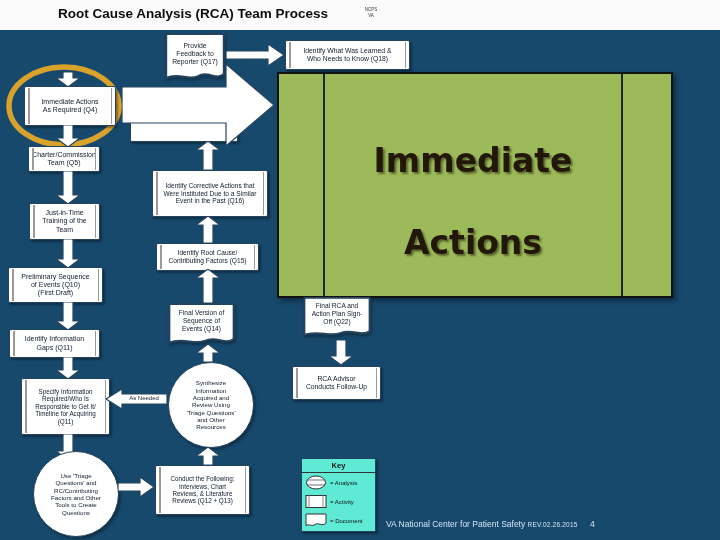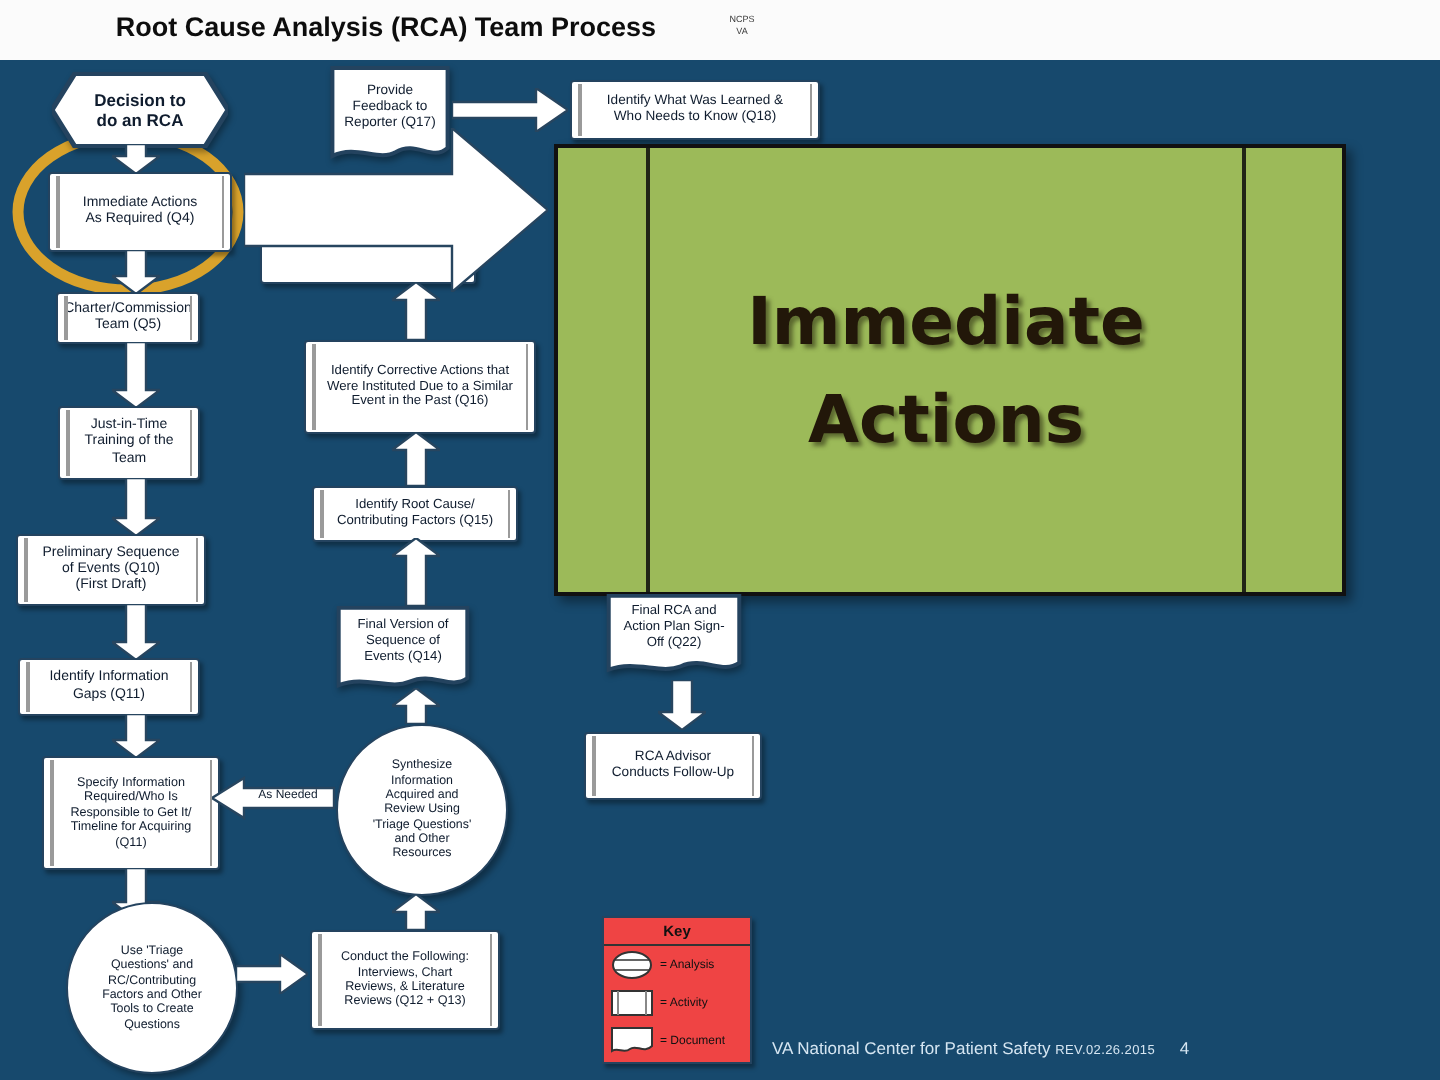--- a/index.html
+++ b/index.html
@@ -65,13 +65,6 @@
     <ellipse cx="60" cy="42" rx="55" ry="39" fill="none" stroke="#D9A22B" stroke-width="5.5"></ellipse>
   </svg>
 
-  <div class="node" style="left:26px;top:36px;width:88px;height:38px;font-weight:bold;font-size:8.5px;filter:drop-shadow(1.5px 2px 1.5px rgba(0,0,0,.35));">
-    <svg style="position:absolute;inset:0;width:100%;height:100%" viewBox="0 0 100 100" preserveAspectRatio="none">
-      <polygon points="0,50 13,2 87,2 100,50 87,98 13,98" fill="#fff" stroke="#24435f" stroke-width="2.5" vector-effect="non-scaling-stroke"></polygon>
-    </svg>
-    <span style="position:relative">Decision to
-do an RCA</span>
-  </div>
 
   <svg class="barrow" style="left:56px;top:72px" width="24" height="15" viewBox="0 0 24 15">
     <polygon points="7,0 17,0 17,6 24,6 12,15 0,6 7,6"></polygon>

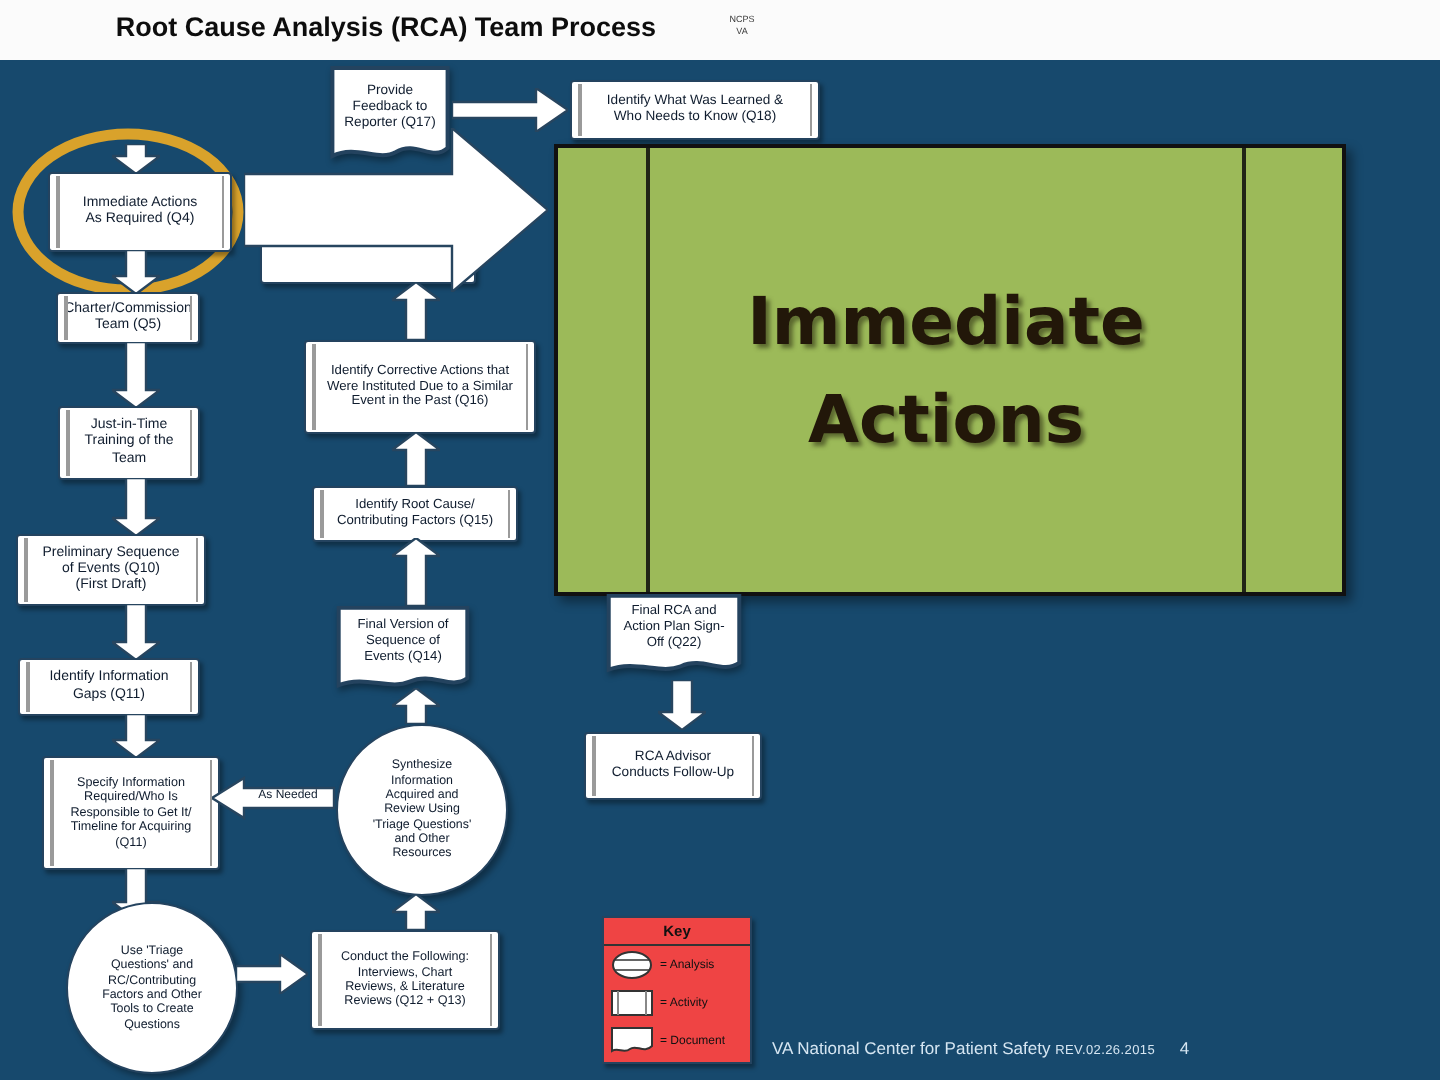--- a/index.html
+++ b/index.html
@@ -33,7 +33,7 @@
   #overlay-text{position:absolute;left:48px;right:52px;top:0;bottom:0;display:flex;
         flex-direction:column;align-items:center;justify-content:center;}
   #overlay-text div{font-family:"DejaVu Sans",sans-serif;font-size:33px;font-weight:700;
-        line-height:1.5;color:#221709;text-shadow:2px 2px 2px rgba(80,90,40,.85);}
+        line-height:1.5;color:#221709;text-shadow:2px 2px 2px rgba(80,90,40,.85);margin-top:33px;}
   #key-box{position:absolute;left:301px;top:458px;width:75px;height:74px;background:#ef4444;
         border:1.3px solid #24435f;box-sizing:border-box;box-shadow:1.5px 2px 2px rgba(0,0,0,.35);}
   #key-title{height:13px;border-bottom:1px solid #333;text-align:center;

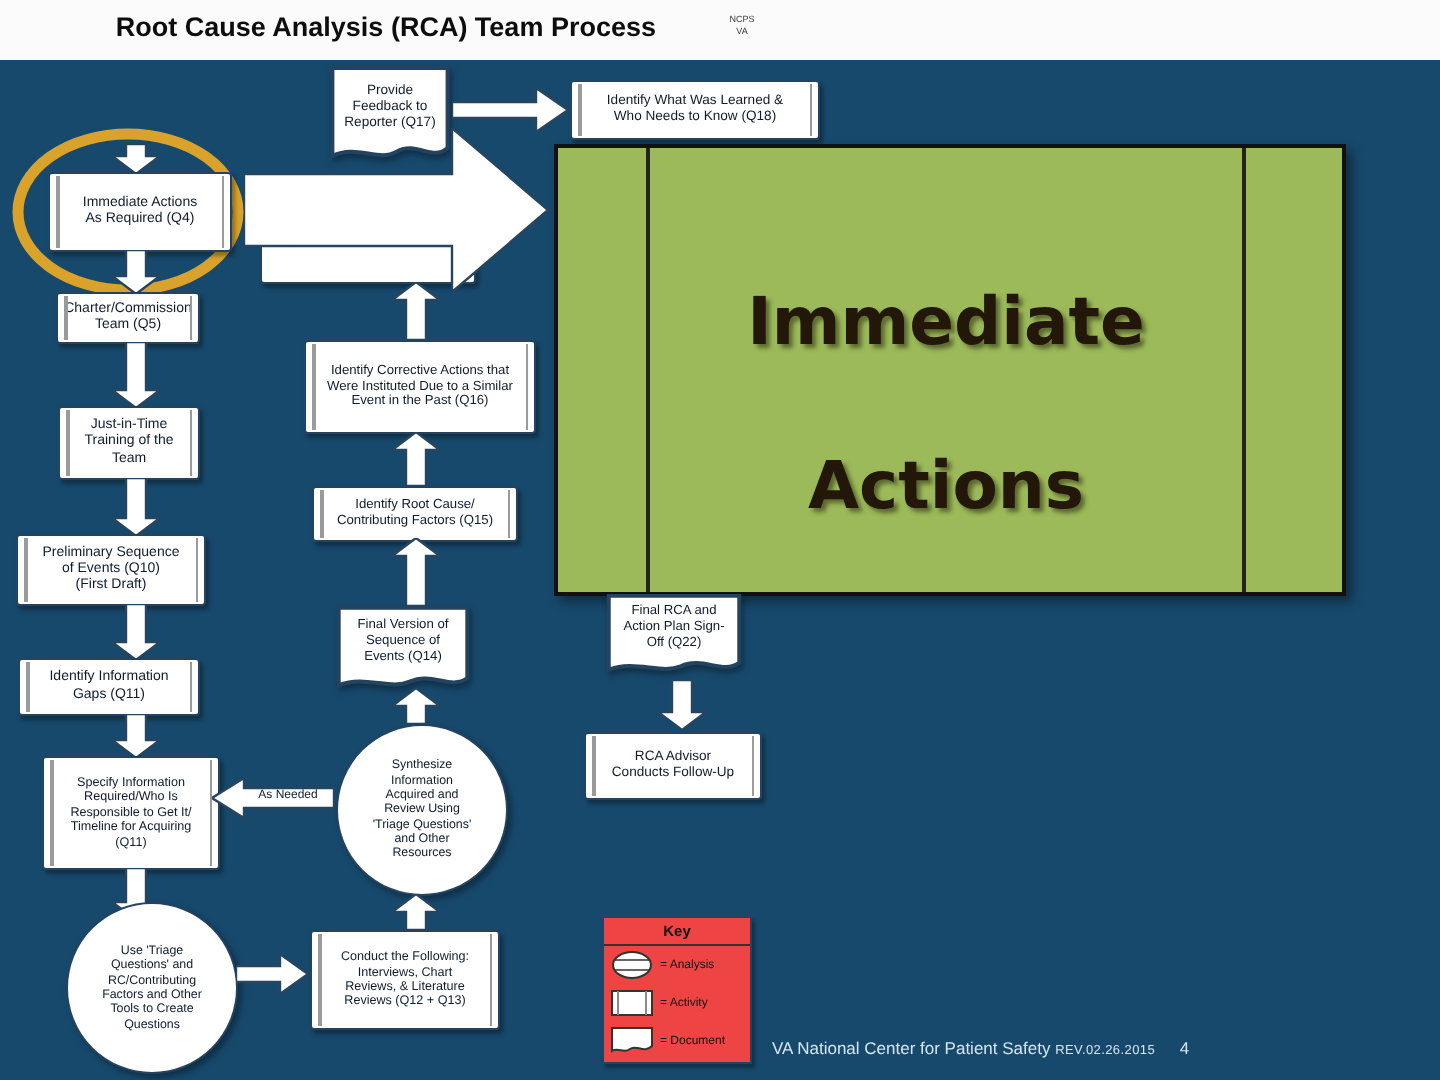--- a/index.html
+++ b/index.html
@@ -34,7 +34,7 @@
         flex-direction:column;align-items:center;justify-content:center;}
   #overlay-text div{font-family:"DejaVu Sans",sans-serif;font-size:33px;font-weight:700;
         line-height:1.5;color:#221709;text-shadow:2px 2px 2px rgba(80,90,40,.85);margin-top:33px;}
-  #key-box{position:absolute;left:301px;top:458px;width:75px;height:74px;background:#ef4444;
+  #key-box{position:absolute;left:301px;top:458px;width:75px;height:74px;background:#5eead4;
         border:1.3px solid #24435f;box-sizing:border-box;box-shadow:1.5px 2px 2px rgba(0,0,0,.35);}
   #key-title{height:13px;border-bottom:1px solid #333;text-align:center;
         font-size:7.5px;font-weight:bold;color:#111;line-height:13px;}

